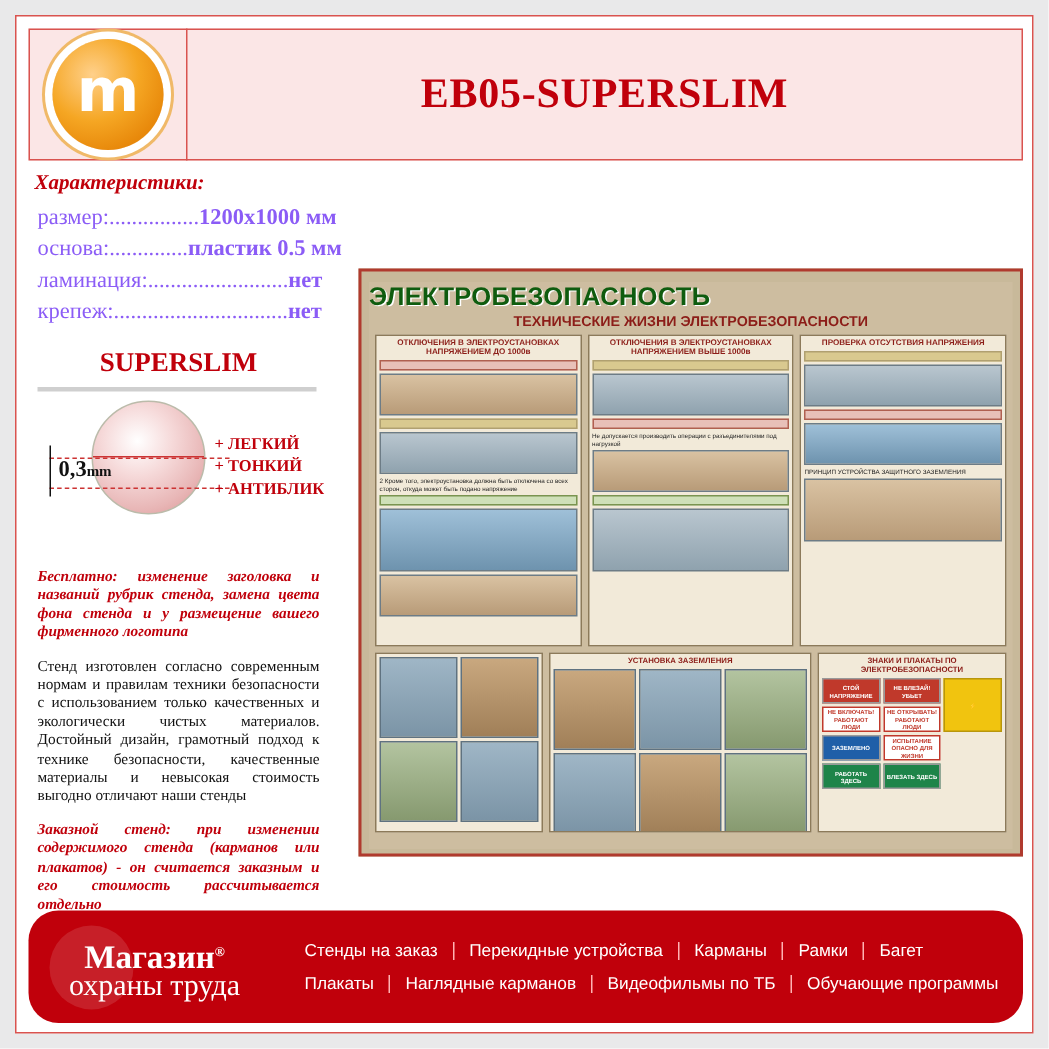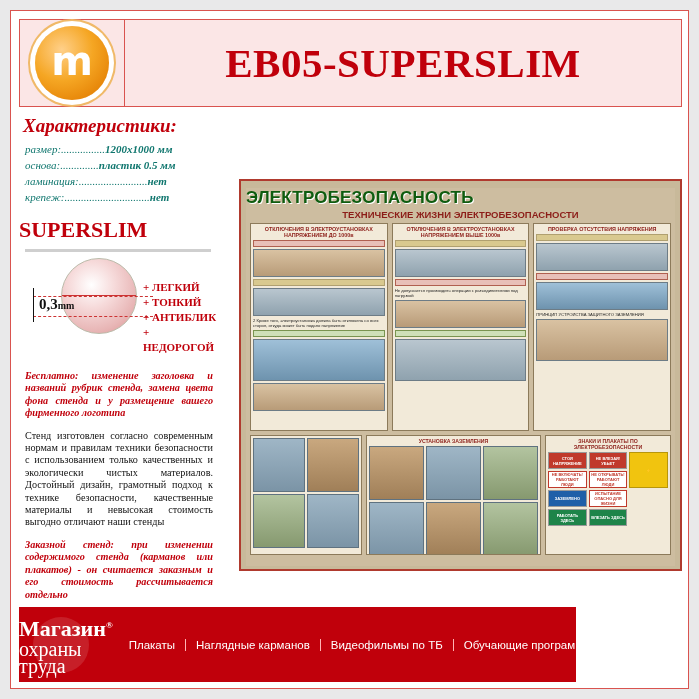--- a/index.html
+++ b/index.html
@@ -45,7 +45,7 @@
     flex:1;
     text-align:center;
     color:#c0000b;
-    font-size:41px;
+    font-size:28px;
     font-weight:bold;
     letter-spacing:0.5px;
     font-family:"Liberation Serif", serif;

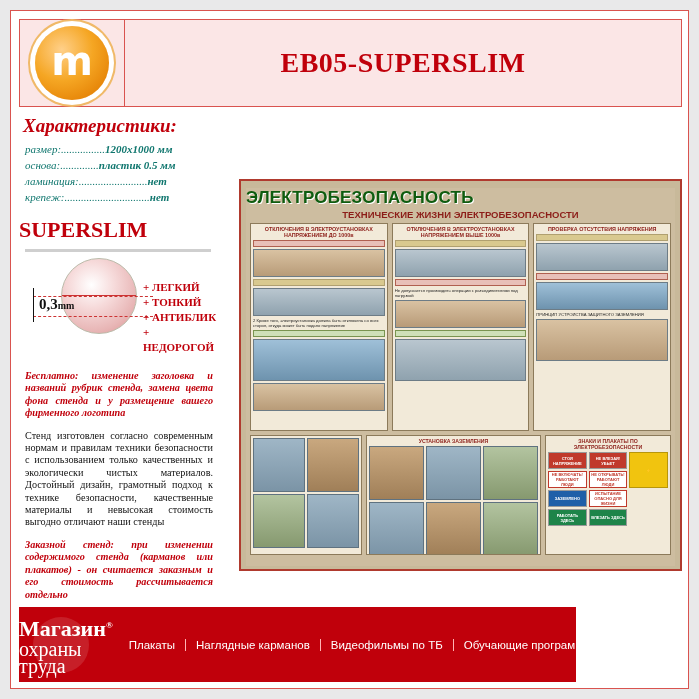--- a/index.html
+++ b/index.html
@@ -55,7 +55,7 @@
     position:absolute;left:8px;top:104px;width:200px;
   }
   .charact-title{
-    color:#c0000b;font-size:19px;font-weight:bold;font-style:italic;
+    color:#c0000b;font-size:14px;font-weight:bold;font-style:italic;
     margin:0 0 6px 4px;
     font-family:"Liberation Serif", serif;
   }

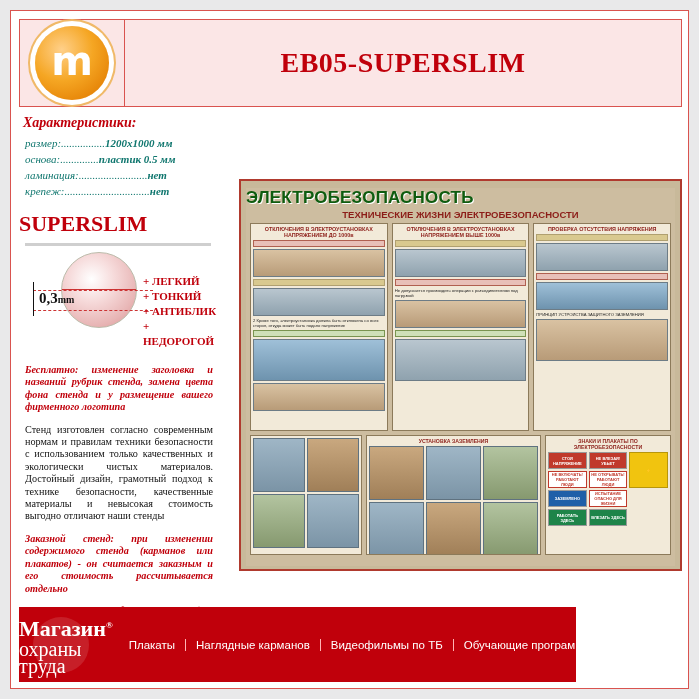--- a/index.html
+++ b/index.html
@@ -60,7 +60,7 @@
     font-family:"Liberation Serif", serif;
   }
   .spec-row{
-    font-size:11px;font-style:italic;color:#0f766e;
+    font-size:15px;color:#8b5cf6;
     margin:0 0 4px 6px;white-space:nowrap;
     font-family:"Liberation Serif", serif;
   }

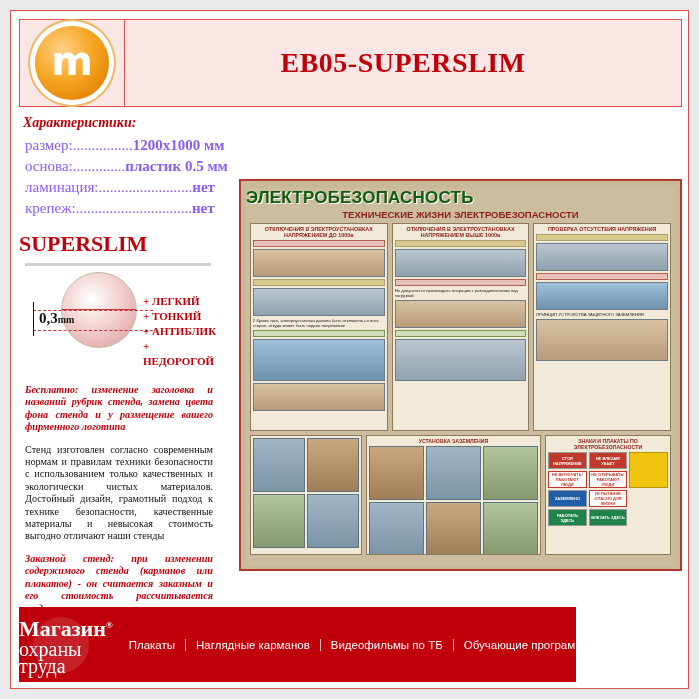--- a/index.html
+++ b/index.html
@@ -66,7 +66,7 @@
   }
   .spec-row .val{font-weight:bold;}
   .superslim{
-    text-align:left;color:#c0000b;font-size:22px;font-weight:bold;
+    text-align:center;color:#c0000b;font-size:18px;font-weight:bold;
     margin:14px 0 6px 0;
     font-family:"Liberation Serif", serif;
   }

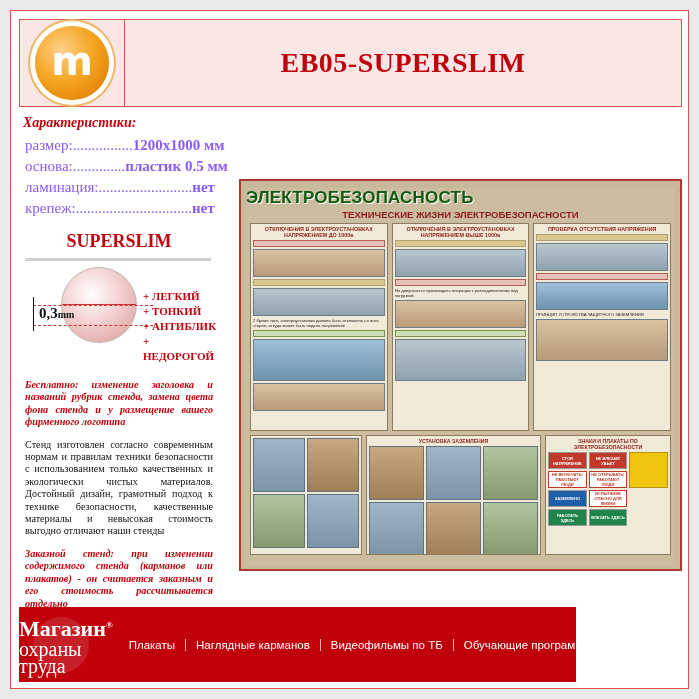--- a/index.html
+++ b/index.html
@@ -250,7 +250,6 @@
         <div>+ ЛЕГКИЙ</div>
         <div>+ ТОНКИЙ</div>
         <div>+ АНТИБЛИК</div>
-        <div>+ НЕДОРОГОЙ</div>
       </div>
     </div>
 

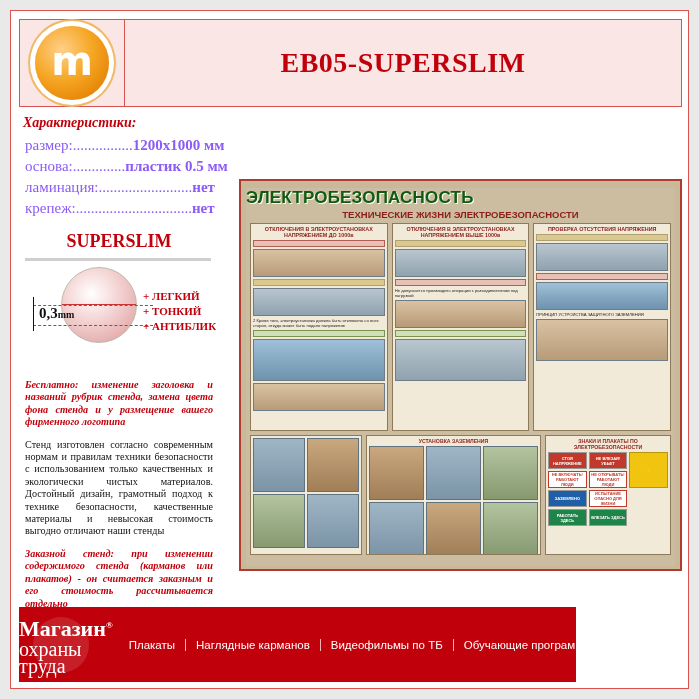--- a/index.html
+++ b/index.html
@@ -179,10 +179,11 @@
   .sign-cols > div{flex:1;}
   
   .footer{
-    position:absolute;left:8px;top:596px;width:557px;height:75px;
+    position:absolute;left:8px;top:596px;width:663px;height:75px;
     background:#c0000b;
     display:flex;align-items:center;
     box-sizing:border-box;
+    border-radius:20px;
   }
   .shop-logo{
     width:168px;height:75px;display:flex;flex-direction:column;

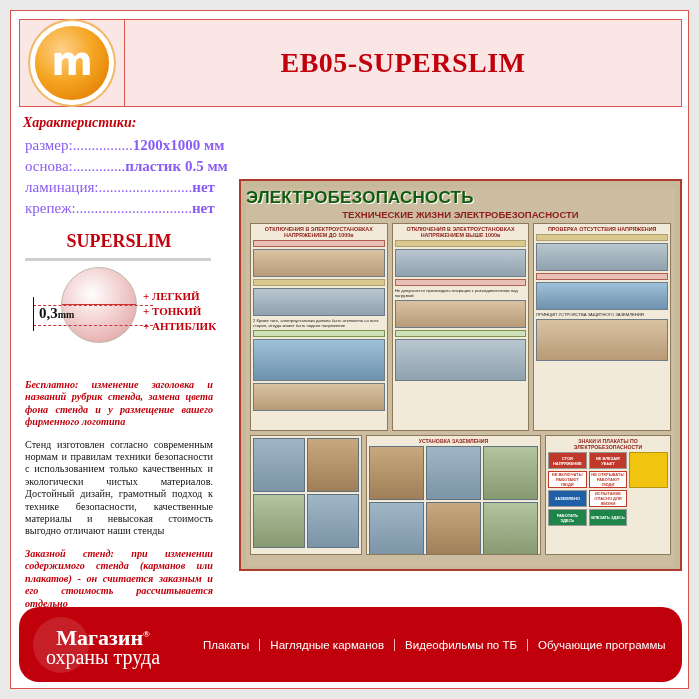--- a/index.html
+++ b/index.html
@@ -359,6 +359,17 @@
     </div>
     <div class="links">
       <div class="links-row">
+        <a href="#">Стенды на заказ</a>
+        <span class="bar"></span>
+        <a href="#">Перекидные устройства</a>
+        <span class="bar"></span>
+        <a href="#">Карманы</a>
+        <span class="bar"></span>
+        <a href="#">Рамки</a>
+        <span class="bar"></span>
+        <a href="#">Багет</a>
+      </div>
+      <div class="links-row">
         <a href="#">Плакаты</a>
         <span class="bar"></span>
         <a href="#">Наглядные карманов</a>

